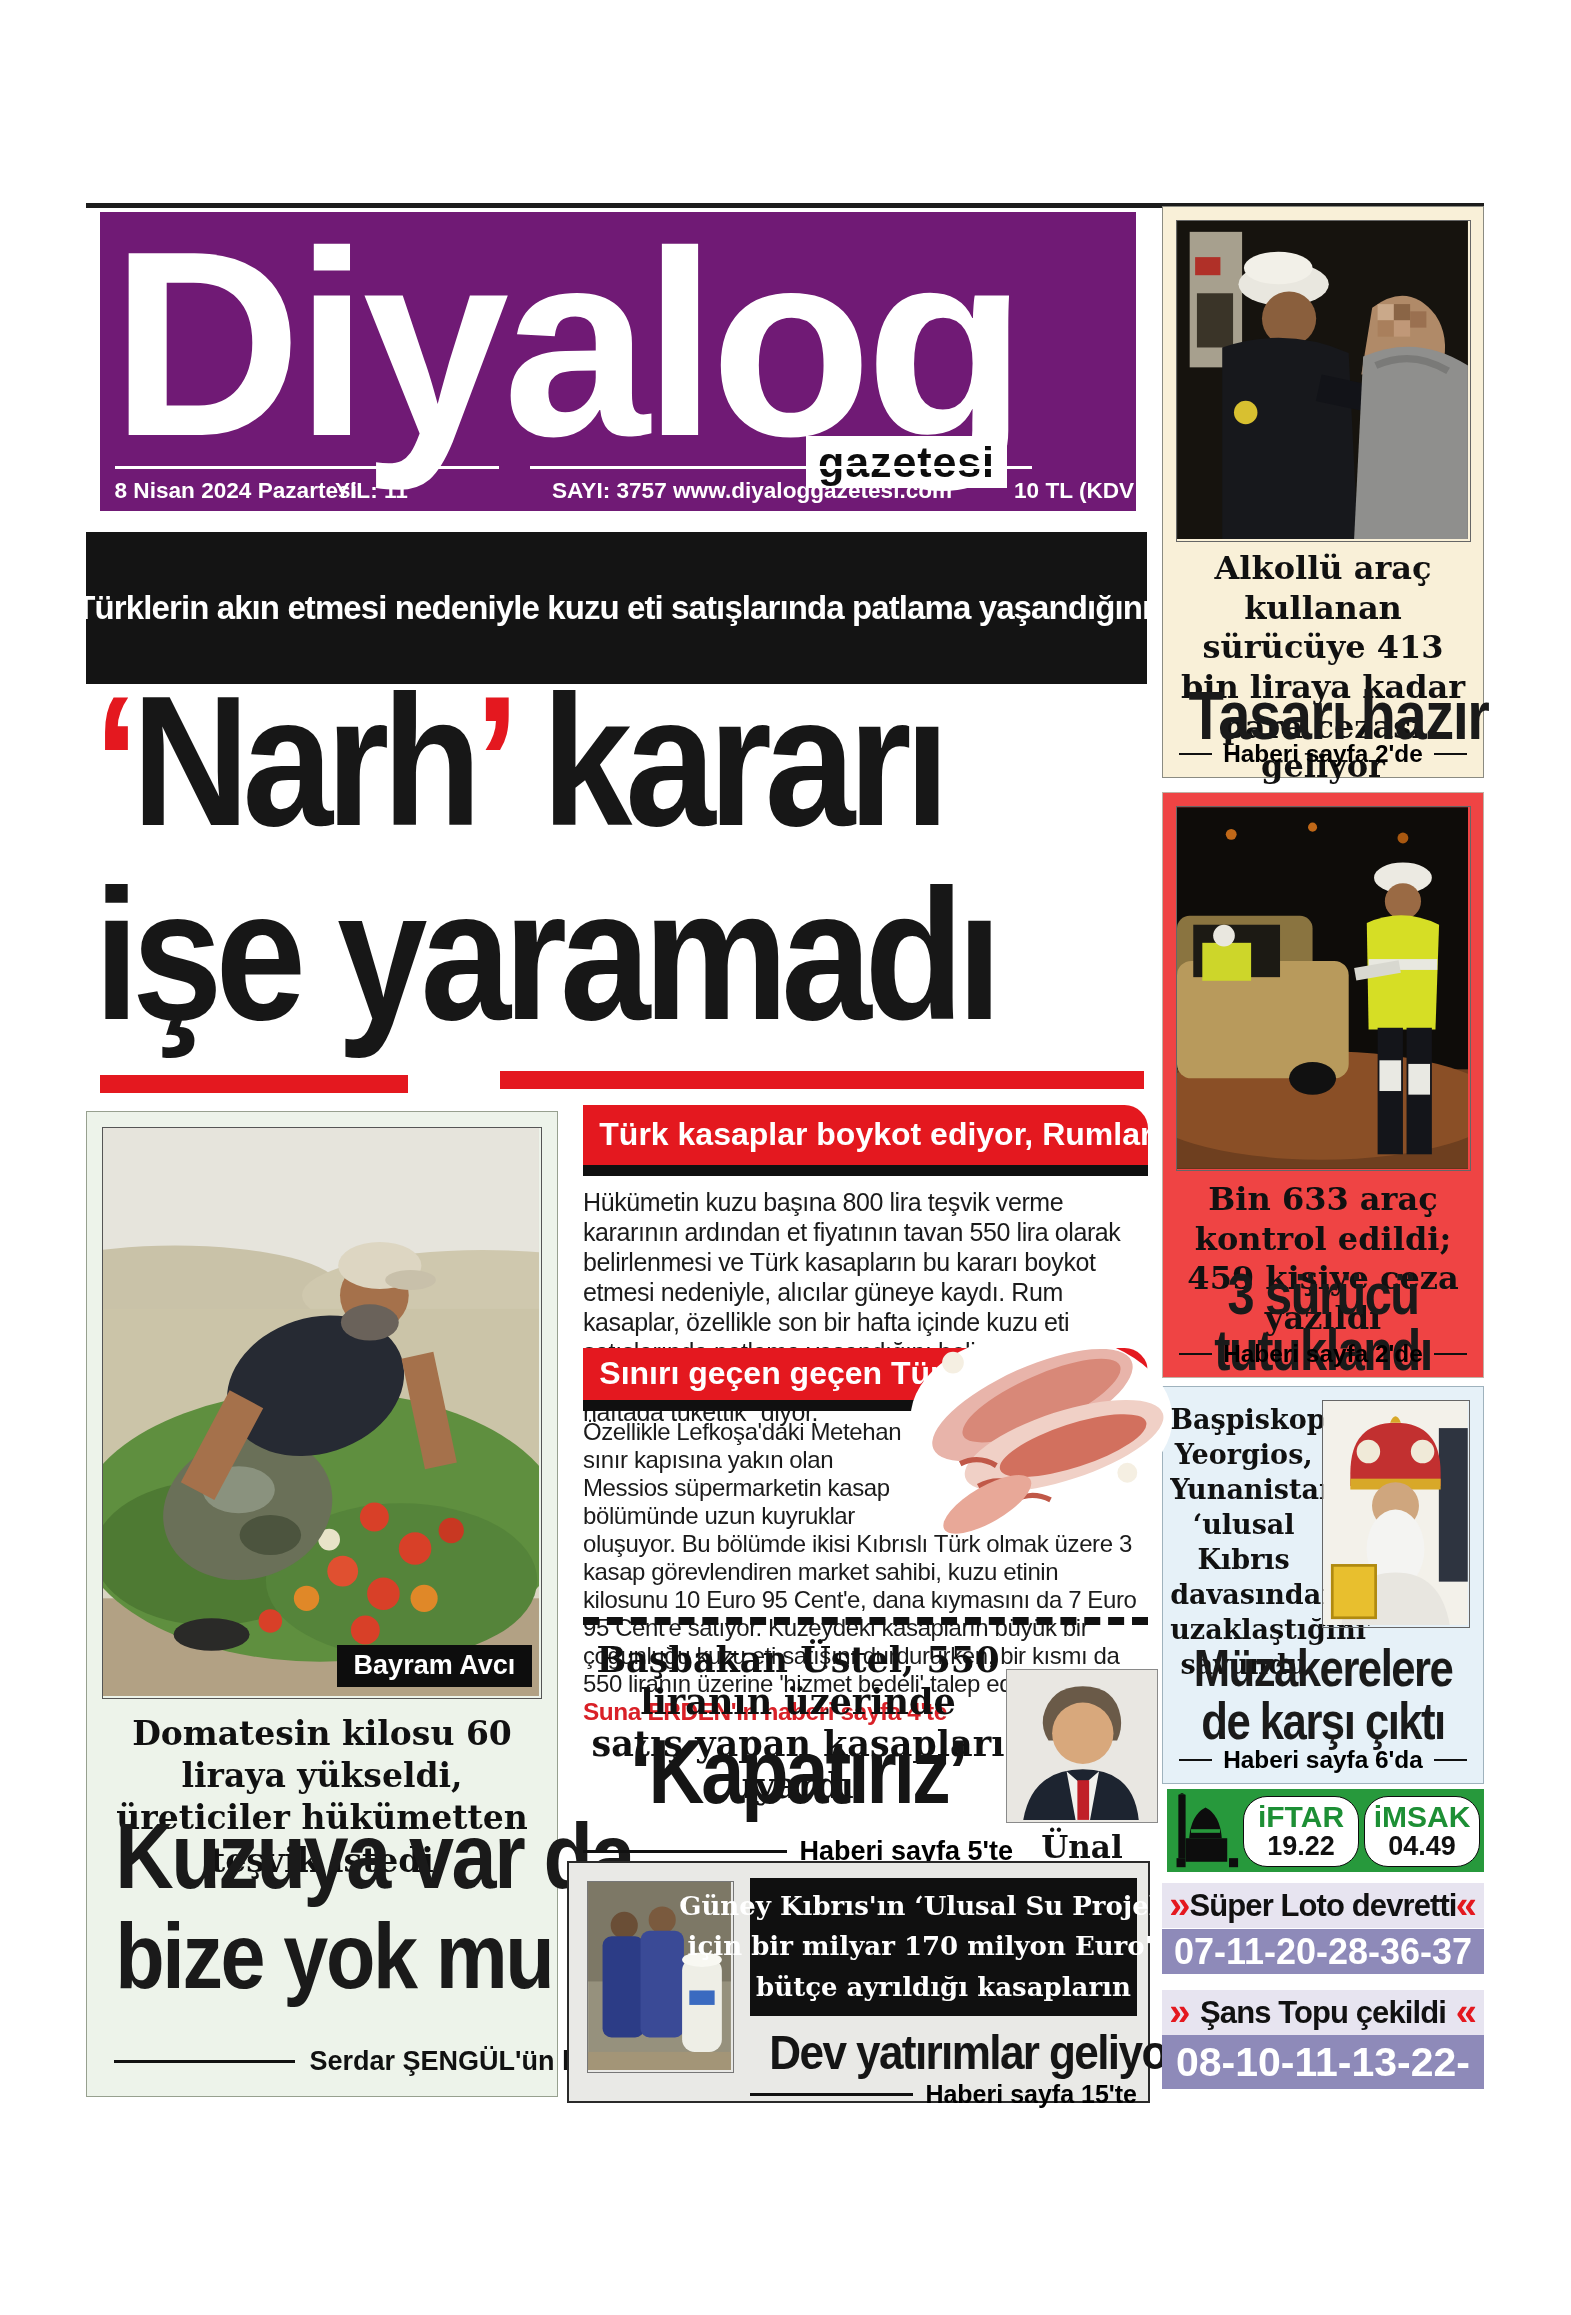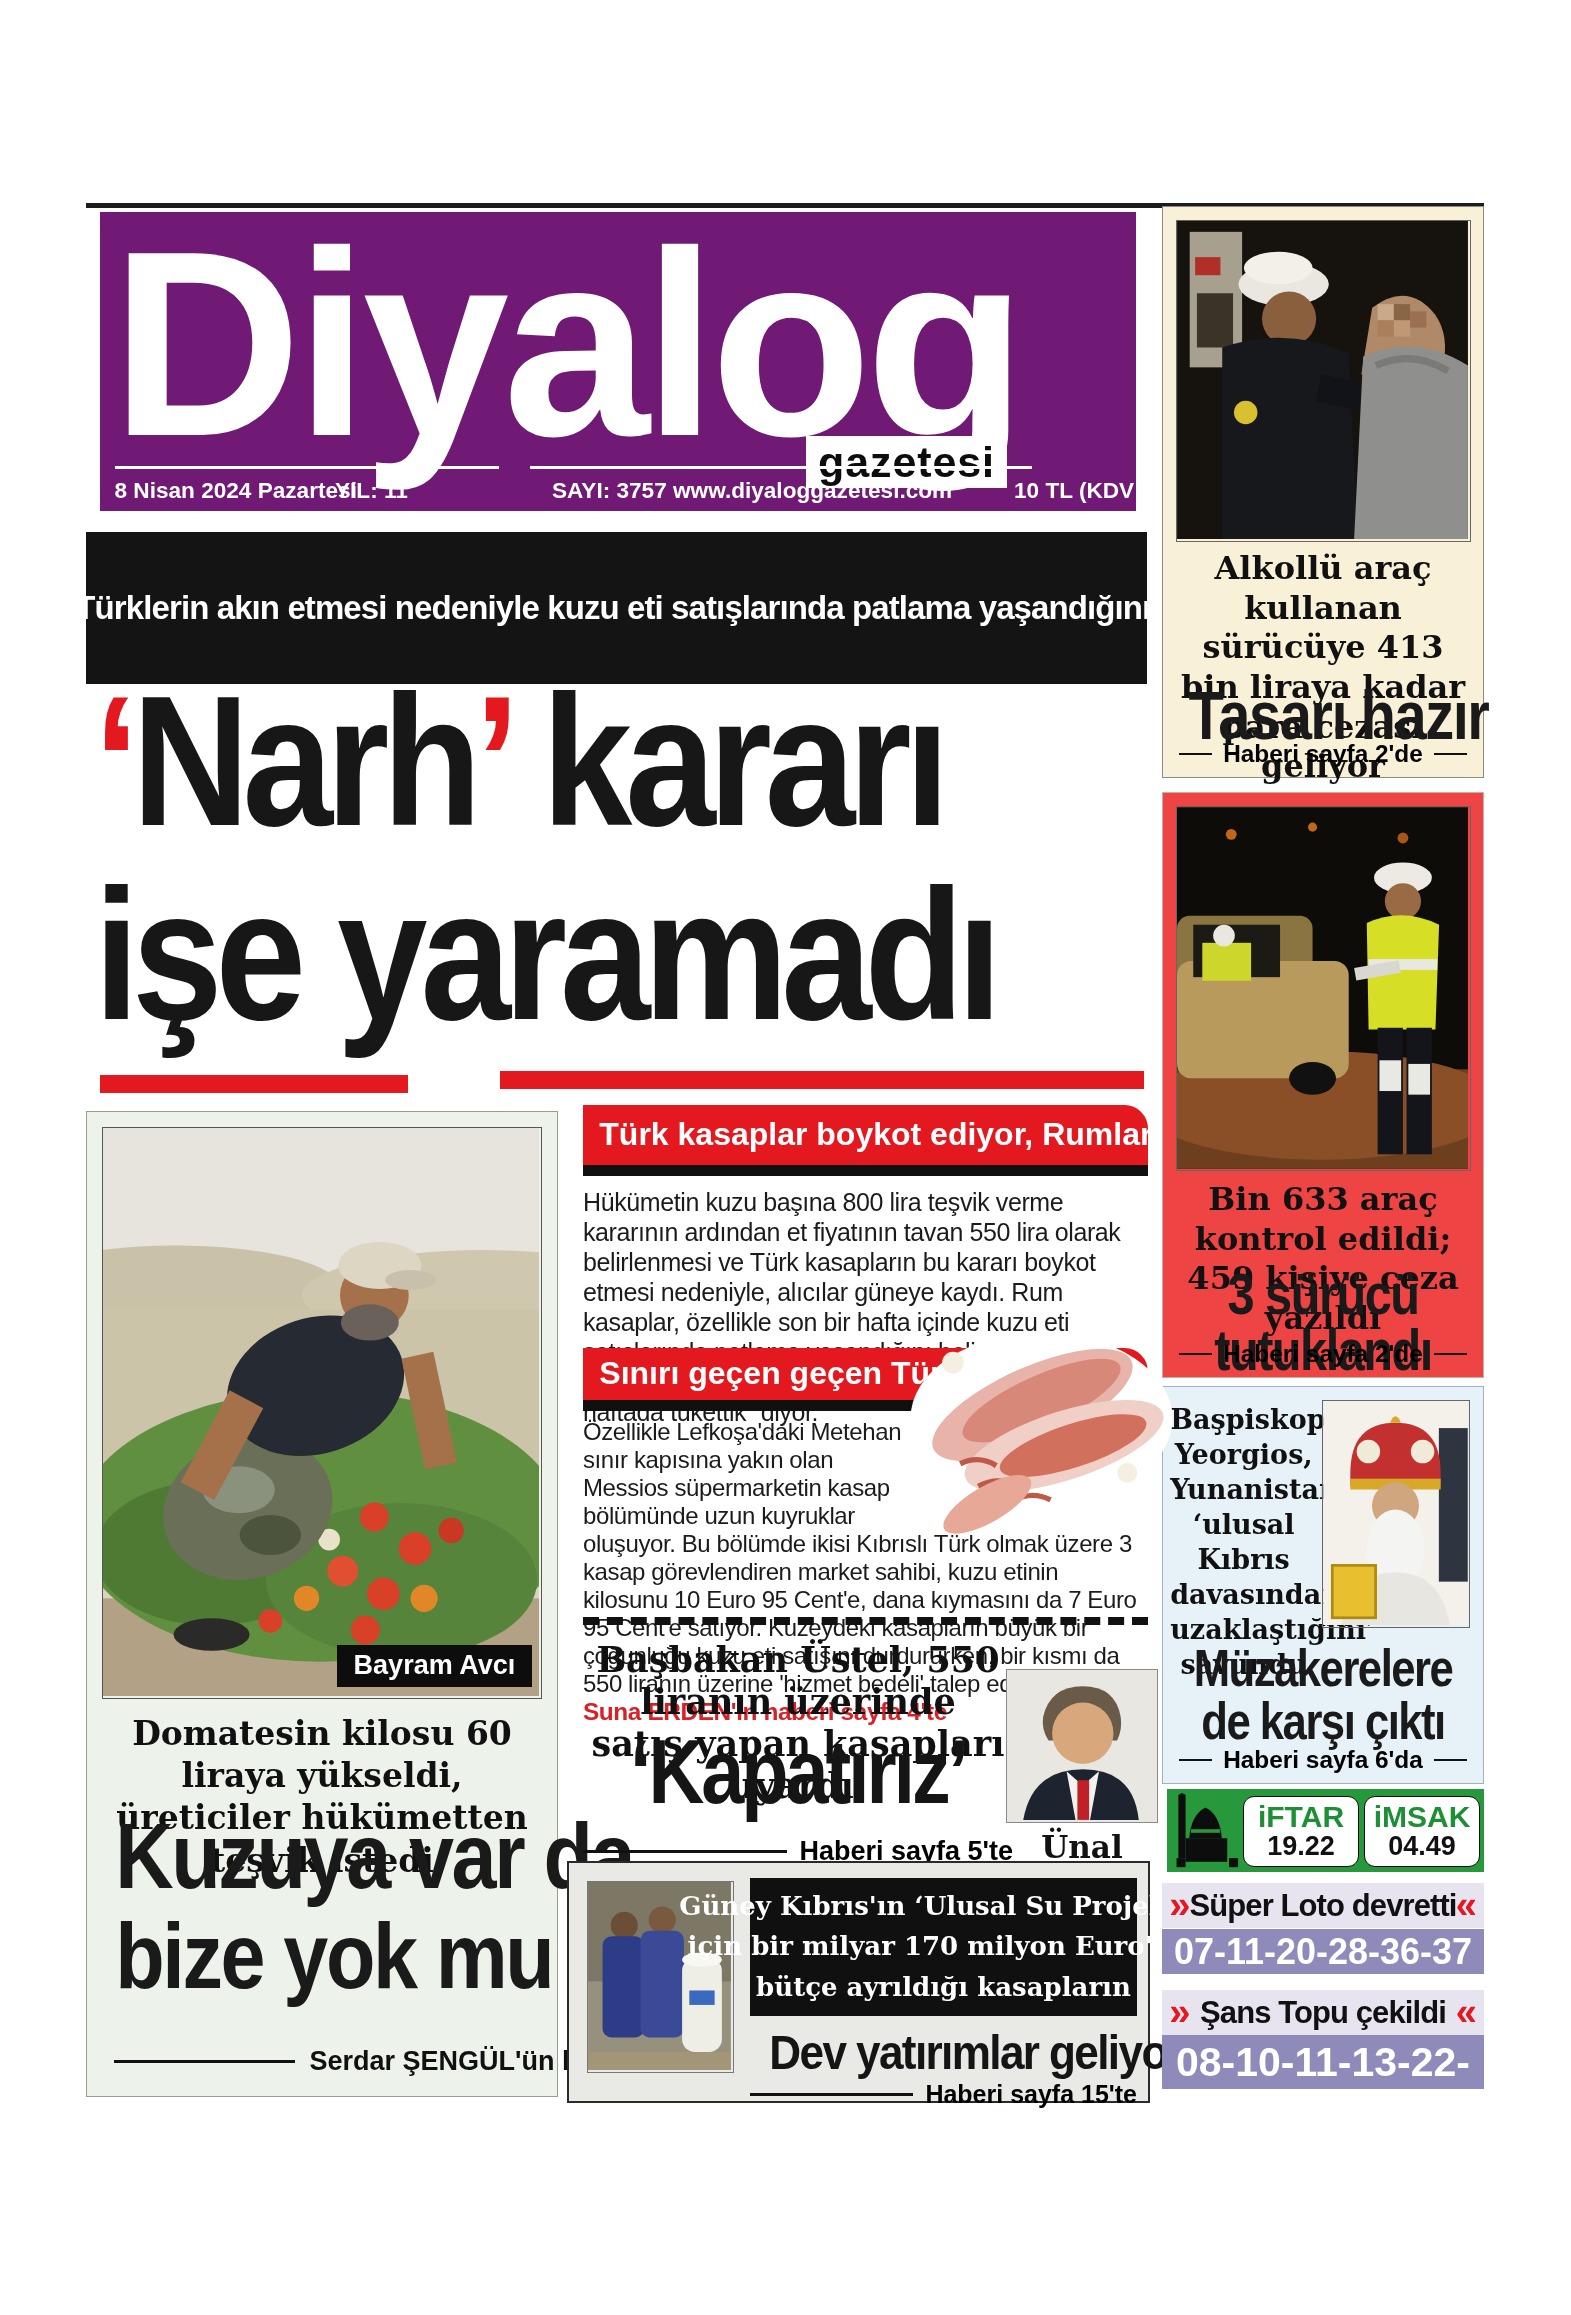--- a/index.html
+++ b/index.html
@@ -76,7 +76,7 @@
   .rref .tx{font-size:24.4px;font-weight:bold;margin:0 11px;white-space:nowrap;}
   
   #green-bar{left:1167px;top:1789px;width:317px;height:83px;background:#27993c;}
-  .pt-box{position:absolute;top:7.2px;width:114px;height:69px;background:#ffffff;border:1.8px solid #0d0d0d;border-radius:11px;display:flex;flex-direction:column;align-items:center;justify-content:center;}
+  .pt-box{position:absolute;top:7.2px;width:114px;height:69px;background:#ffffff;border:1.8px solid #0d0d0d;border-radius:24px;display:flex;flex-direction:column;align-items:center;justify-content:center;}
   .pt-label{color:#1d8f35;font-size:30px;font-weight:800;line-height:1;}
   .pt-time{color:#111;font-size:27px;font-weight:800;line-height:1.1;}
   

